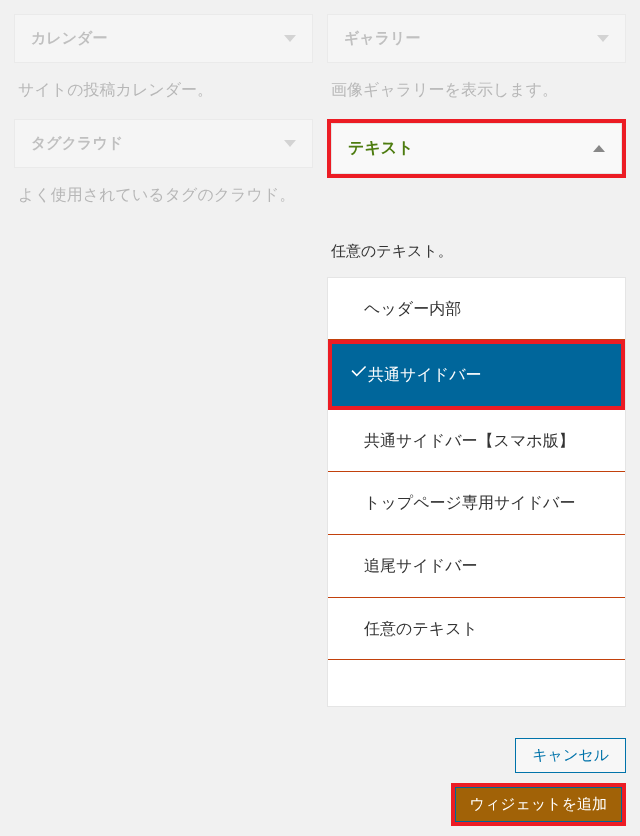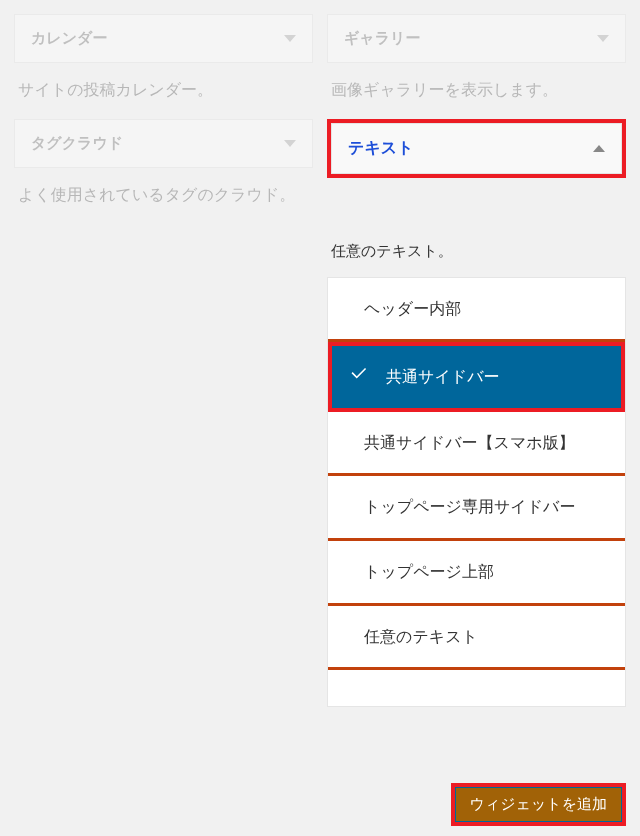--- a/index.html
+++ b/index.html
@@ -70,7 +70,7 @@
     .text-widget-card .title {
       font-weight: 700;
       font-size: 16px;
-      color: #1d4ed8;
+      color: #4d7c0f;
     }
     .desc2 {
       font-size: 15px;

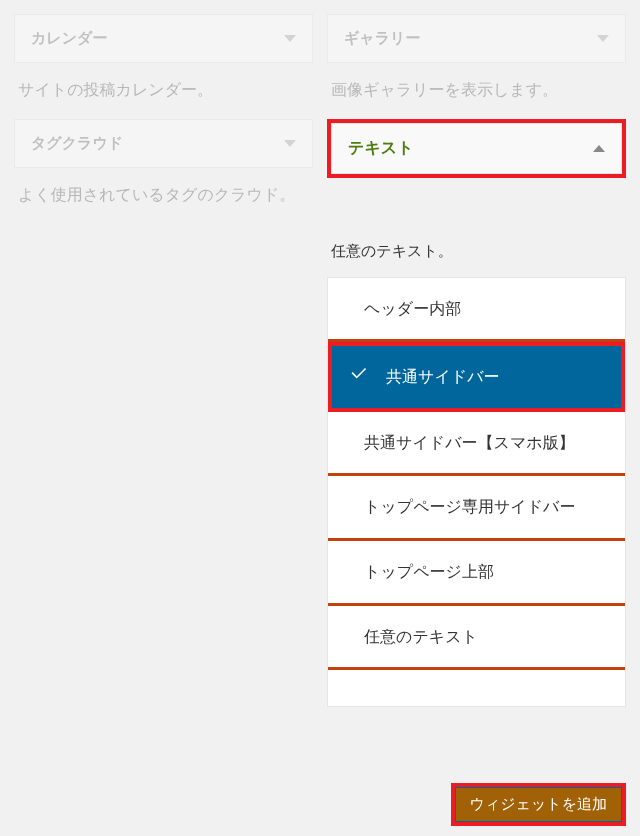--- a/index.html
+++ b/index.html
@@ -94,7 +94,7 @@
       padding: 18px 18px 18px 36px;
       font-size: 16px;
       color: #333;
-      border-bottom: 3px solid #c2410c;
+      border-bottom: 1px solid #c2410c;
       cursor: pointer;
       line-height: 1.6;
       position: relative;

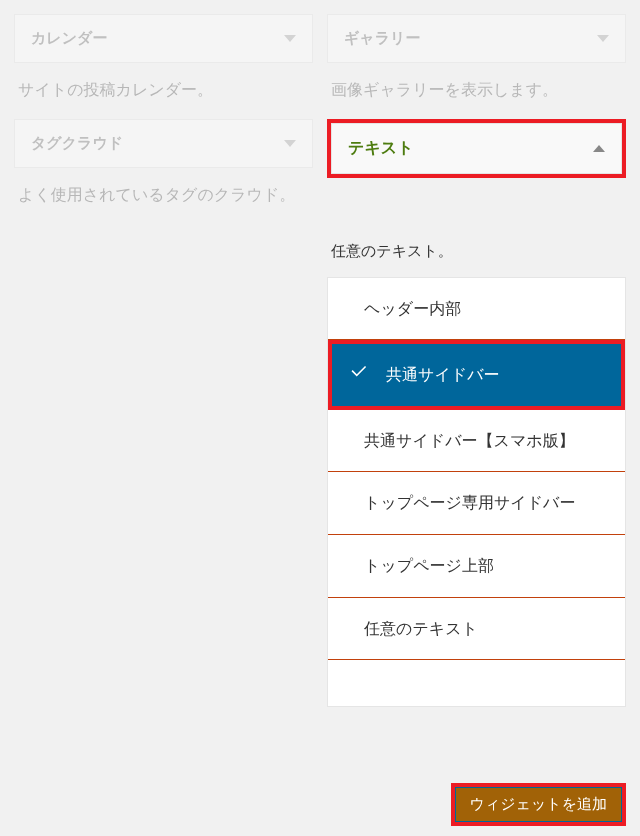--- a/index.html
+++ b/index.html
@@ -102,7 +102,7 @@
     .area-item.selected {
       background: #00669b;
       color: #fff;
-      padding-left: 54px;
+      padding-left: 36px;
     }
     .area-item.selected.highlight-red {
       border: 4px solid #ec1c24;

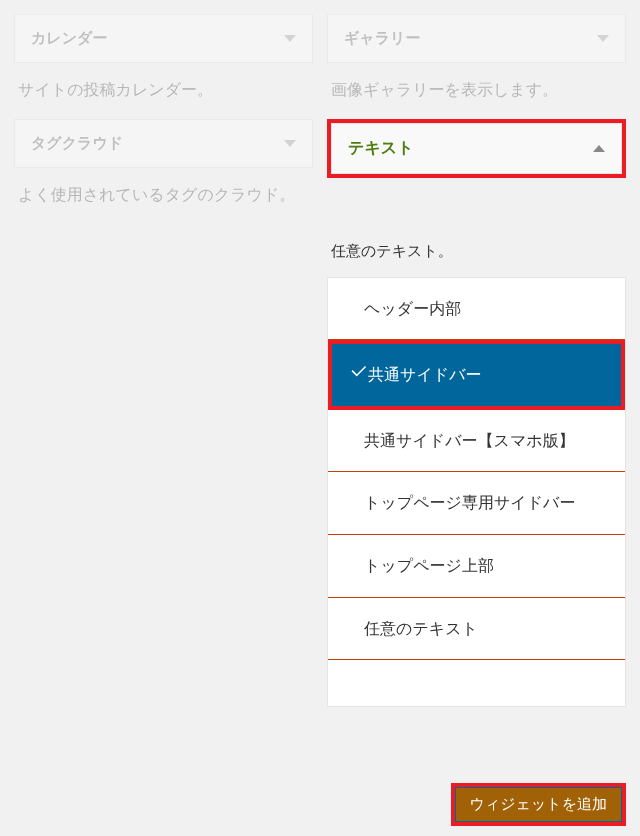--- a/index.html
+++ b/index.html
@@ -205,7 +205,7 @@
           <span>トップページ専用サイドバー</span>
         </div>
         <div class="area-item">
-          <span>トップページ上部</span>
+          <span>追尾サイドバー</span>
         </div>
         <div class="area-item">
           <span>任意のテキスト</span>

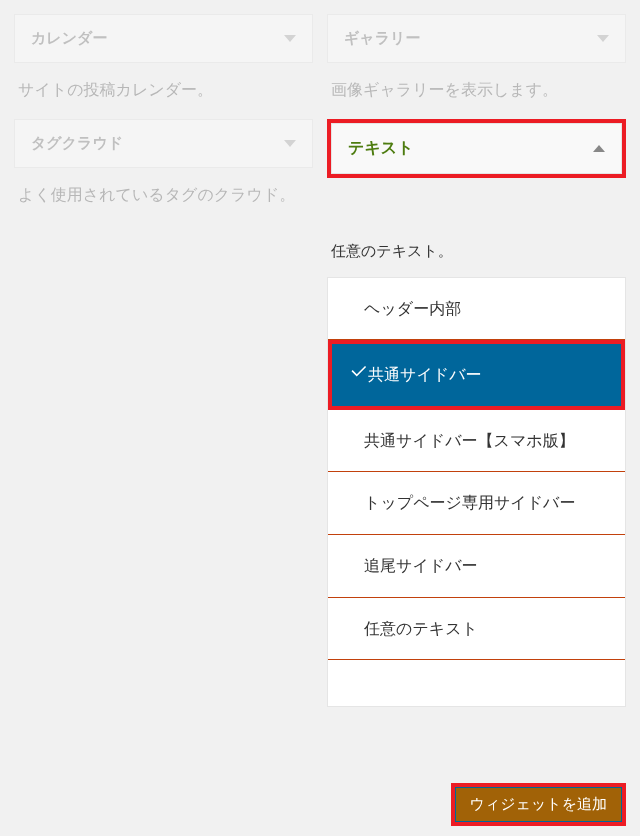--- a/index.html
+++ b/index.html
@@ -216,6 +216,7 @@
 </div>
 
 <div class="buttons">
+  <button class="btn-cancel">キャンセル</button>
   <span class="btn-add-wrap">
     <button class="btn-add">ウィジェットを追加</button>
   </span>

